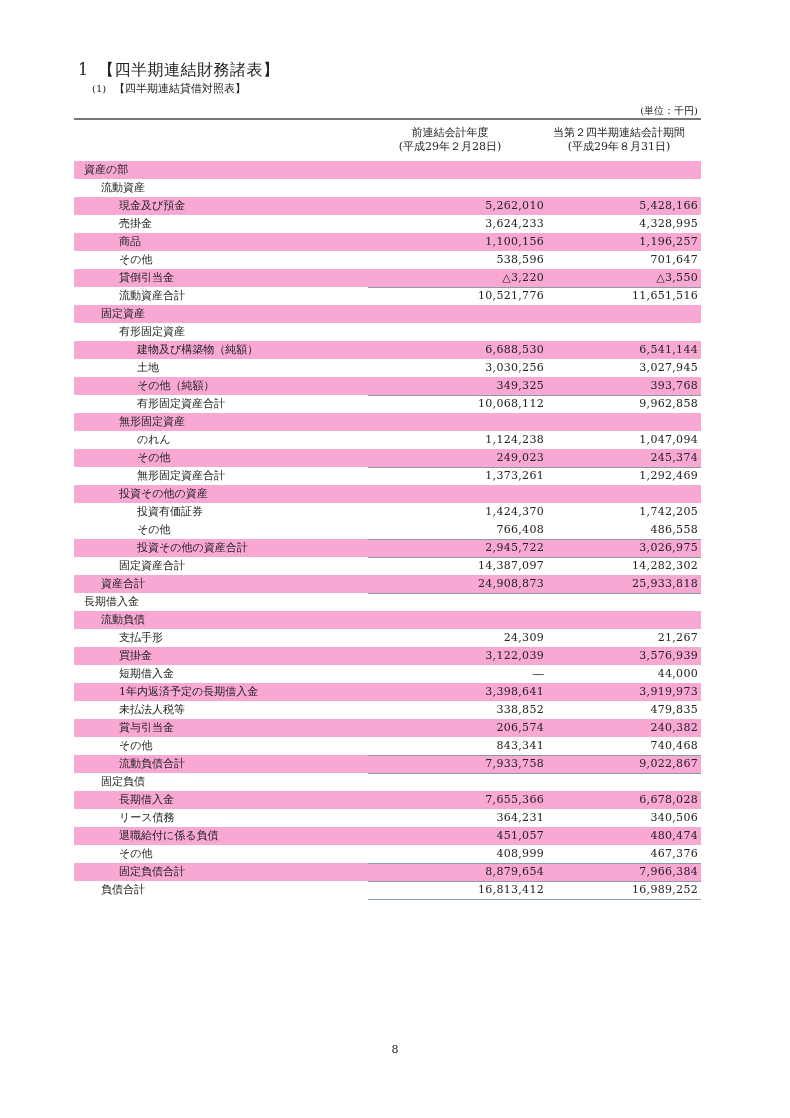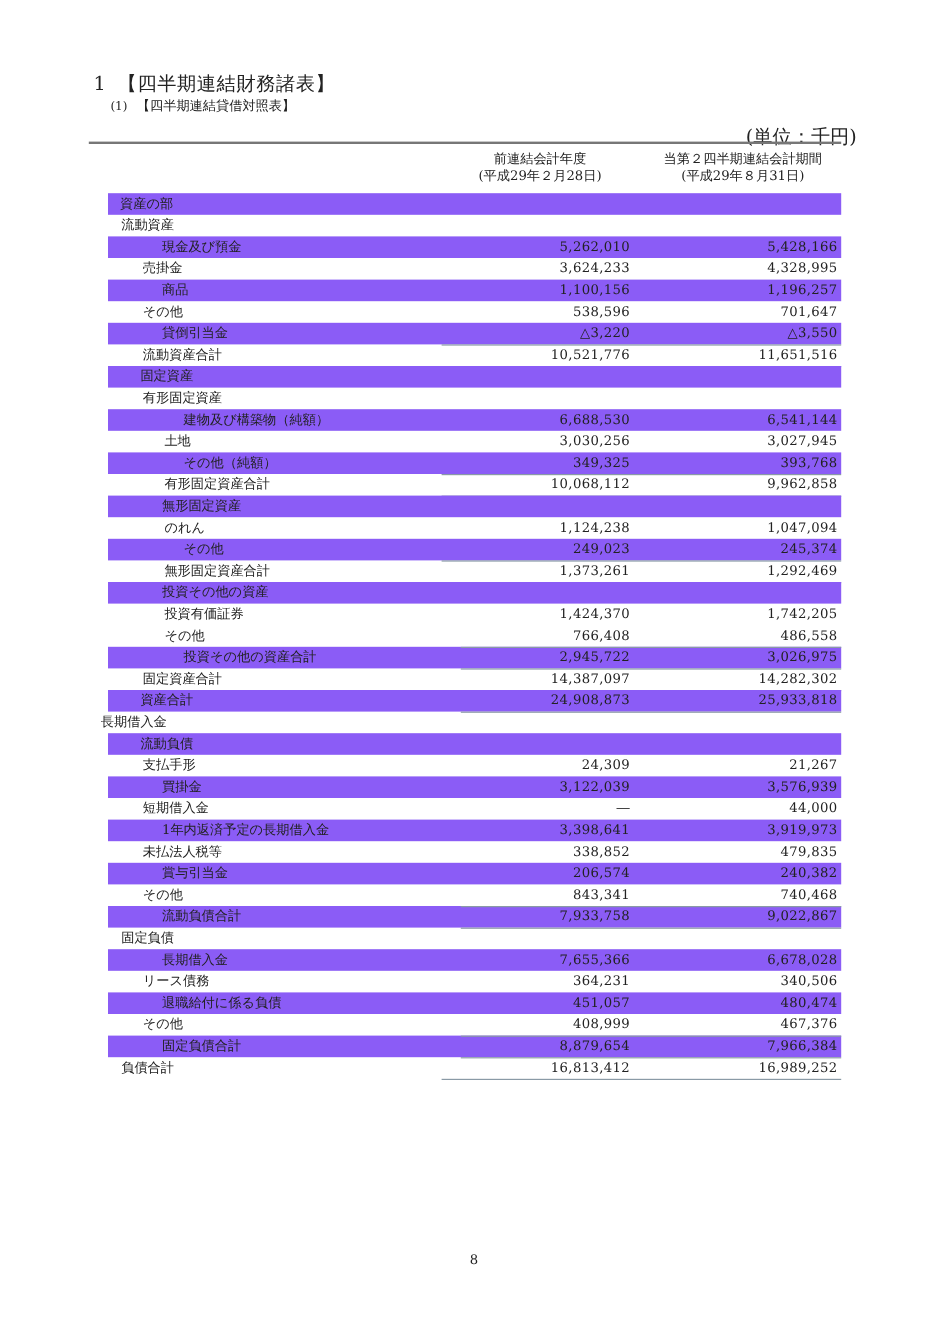--- a/index.html
+++ b/index.html
@@ -19,8 +19,8 @@
   }
   .subtitle .num { display: inline-block; width: 22px; font-size: 10px; }
   .unit {
-    position: absolute; right: 76px; top: 104px;
-    font-size: 16px;
+    position: absolute; right: 92px; top: 104px;
+    font-size: 10px;
     text-align: right;
   }
   .top-rule {

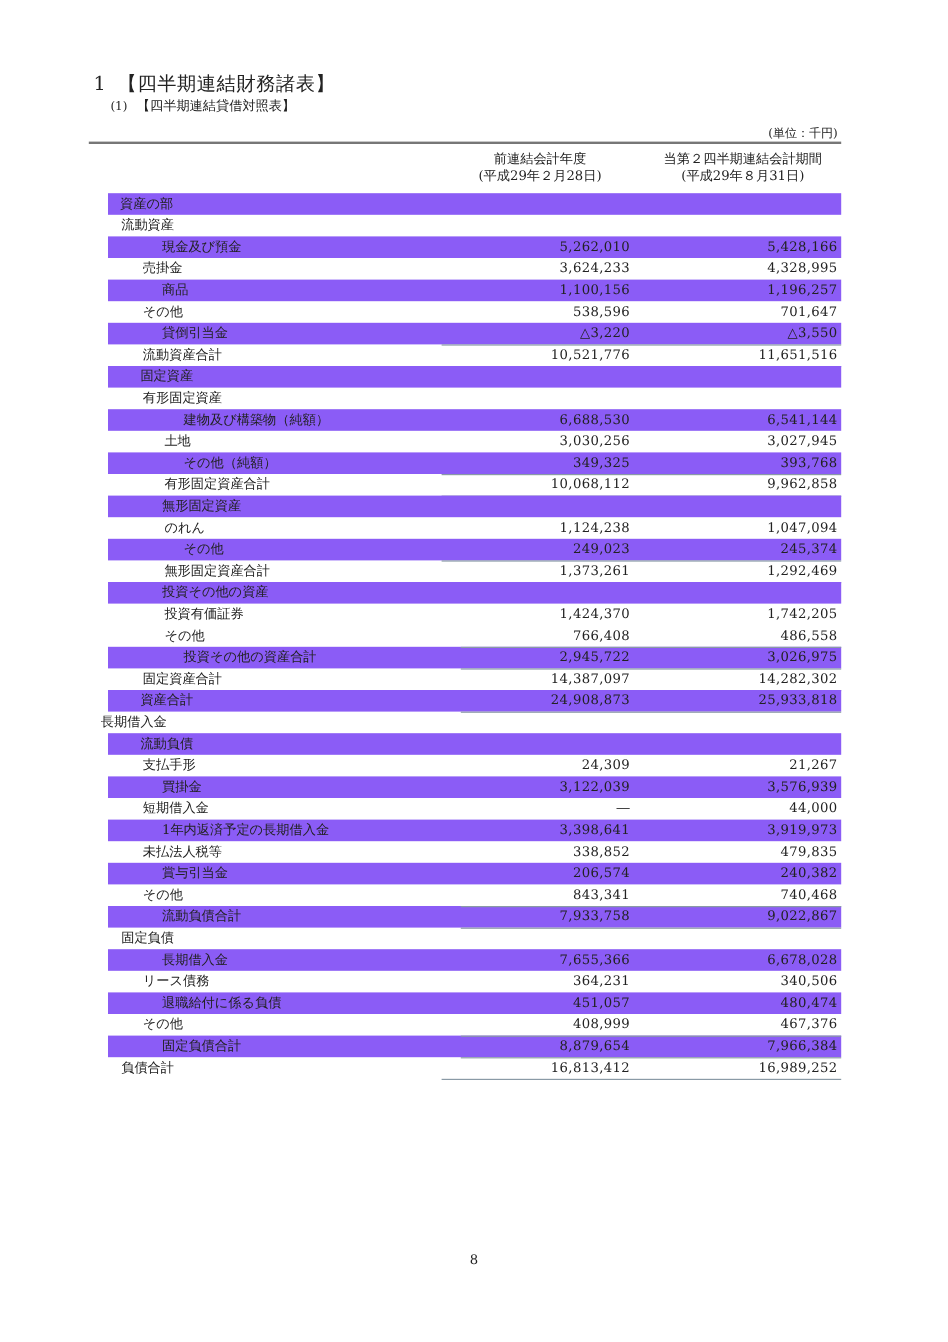--- a/index.html
+++ b/index.html
@@ -40,7 +40,7 @@
     position: relative; height: 18px; line-height: 18px;
     font-size: 11px;
   }
-  .row.shade { background: #8b5cf6; margin-left: 16px; }
+  .row.shade { background: #f9a8d4; }
   .row .label { position: absolute; top: 0; white-space: nowrap; }
   .row .v1 { position: absolute; right: 176px; top: 0; text-align: center; white-space: nowrap; letter-spacing: 0.3px; }
   .row .v2 { position: absolute; right: 3px; top: 0; text-align: center; white-space: nowrap; letter-spacing: 0.3px; }

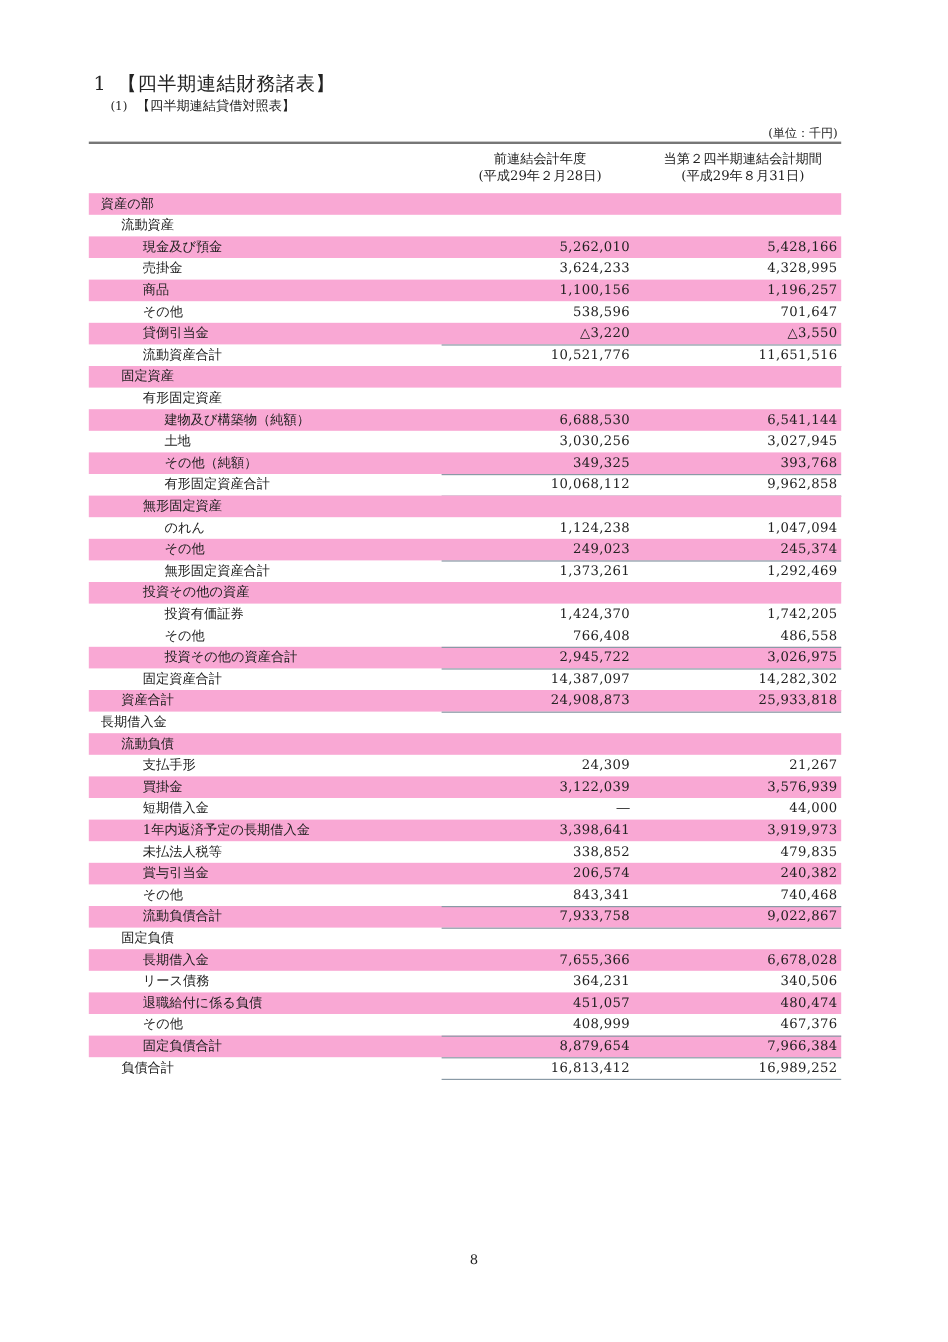--- a/index.html
+++ b/index.html
@@ -42,7 +42,7 @@
   }
   .row.shade { background: #f9a8d4; }
   .row .label { position: absolute; top: 0; white-space: nowrap; }
-  .row .v1 { position: absolute; right: 176px; top: 0; text-align: center; white-space: nowrap; letter-spacing: 0.3px; }
+  .row .v1 { position: absolute; right: 157px; top: 0; text-align: center; white-space: nowrap; letter-spacing: 0.3px; }
   .row .v2 { position: absolute; right: 3px; top: 0; text-align: center; white-space: nowrap; letter-spacing: 0.3px; }
   .row.topline::before {
     content: ""; position: absolute; left: 294px; right: 0; top: 0; height: 1px;

